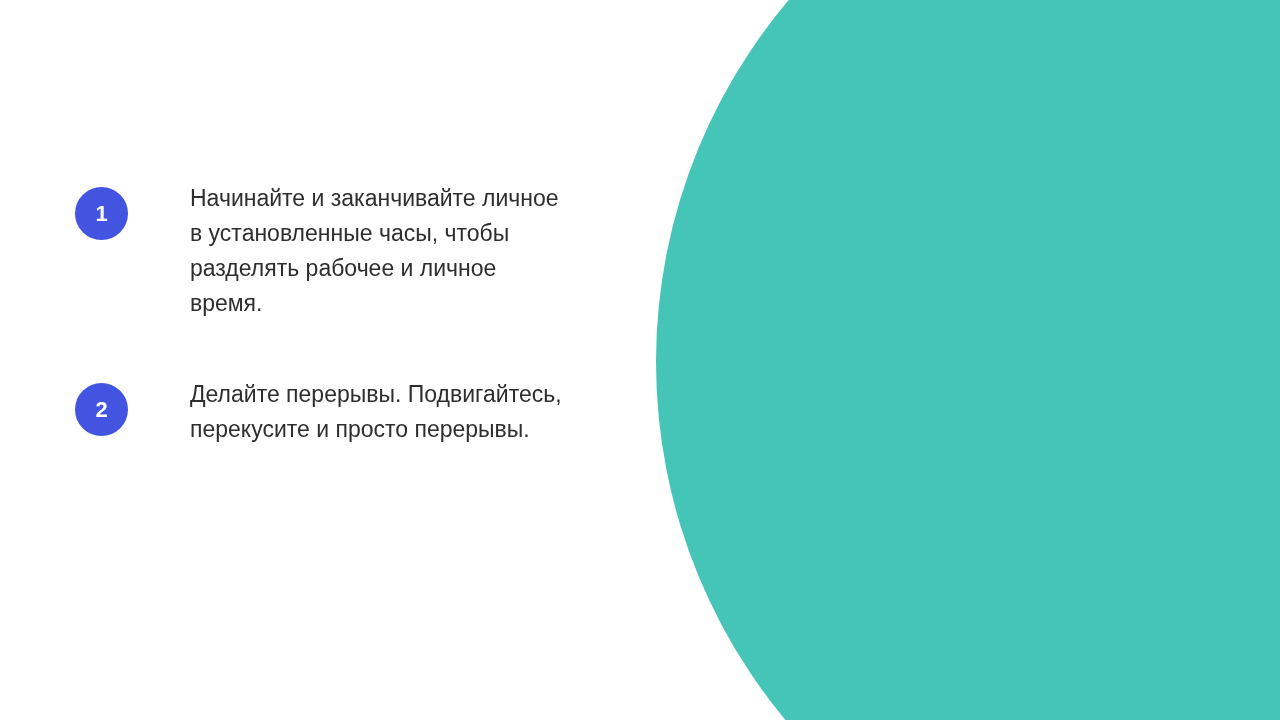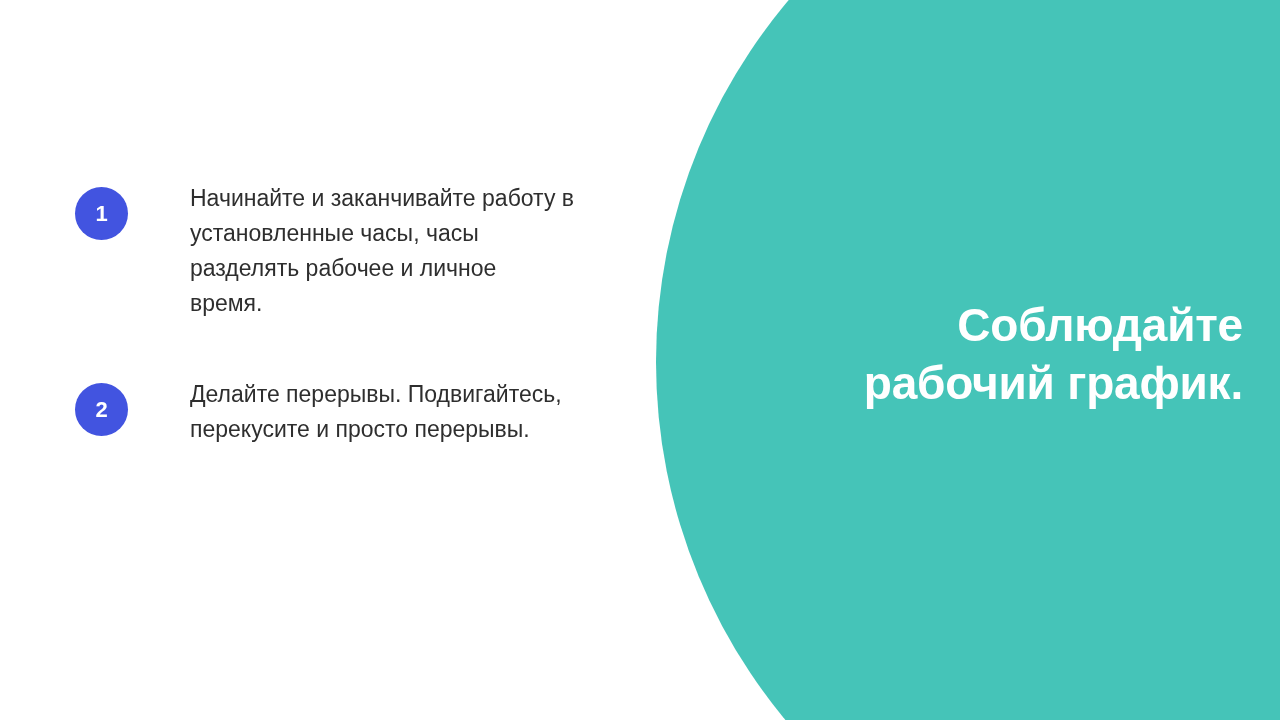--- a/index.html
+++ b/index.html
@@ -104,7 +104,7 @@
 
     <div class="list-item">
       <div class="badge">1</div>
-      <div class="item-text">Начинайте и заканчивайте работу в установленные часы, часы разделять рабочее и личное время.</div>
+      <div class="item-text">Начинайте и заканчивайте личное в установленные часы, чтобы разделять рабочее и личное время.</div>
     </div>
 
     <div class="list-item">

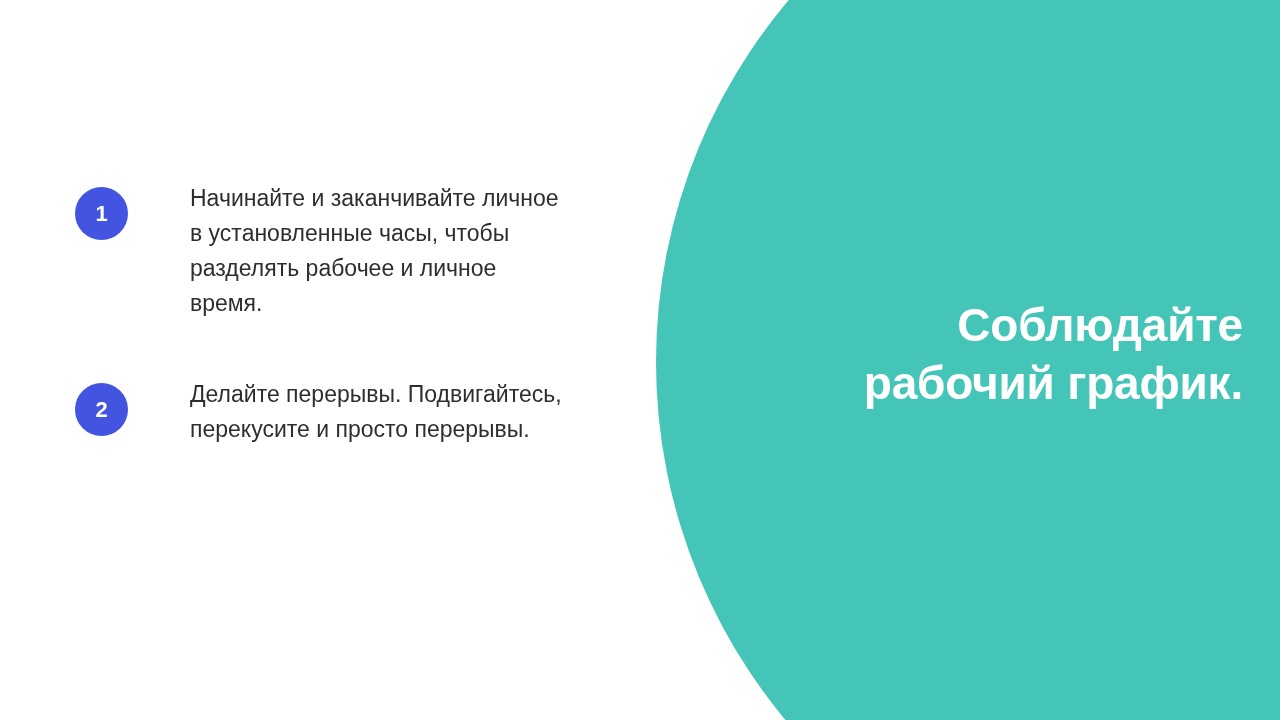--- a/index.html
+++ b/index.html
@@ -97,8 +97,6 @@
 
   <div class="teal-circle"></div>
 
-  <div class="headline">Соблюдайте
-рабочий график.</div>
 
   <div class="list">
 

